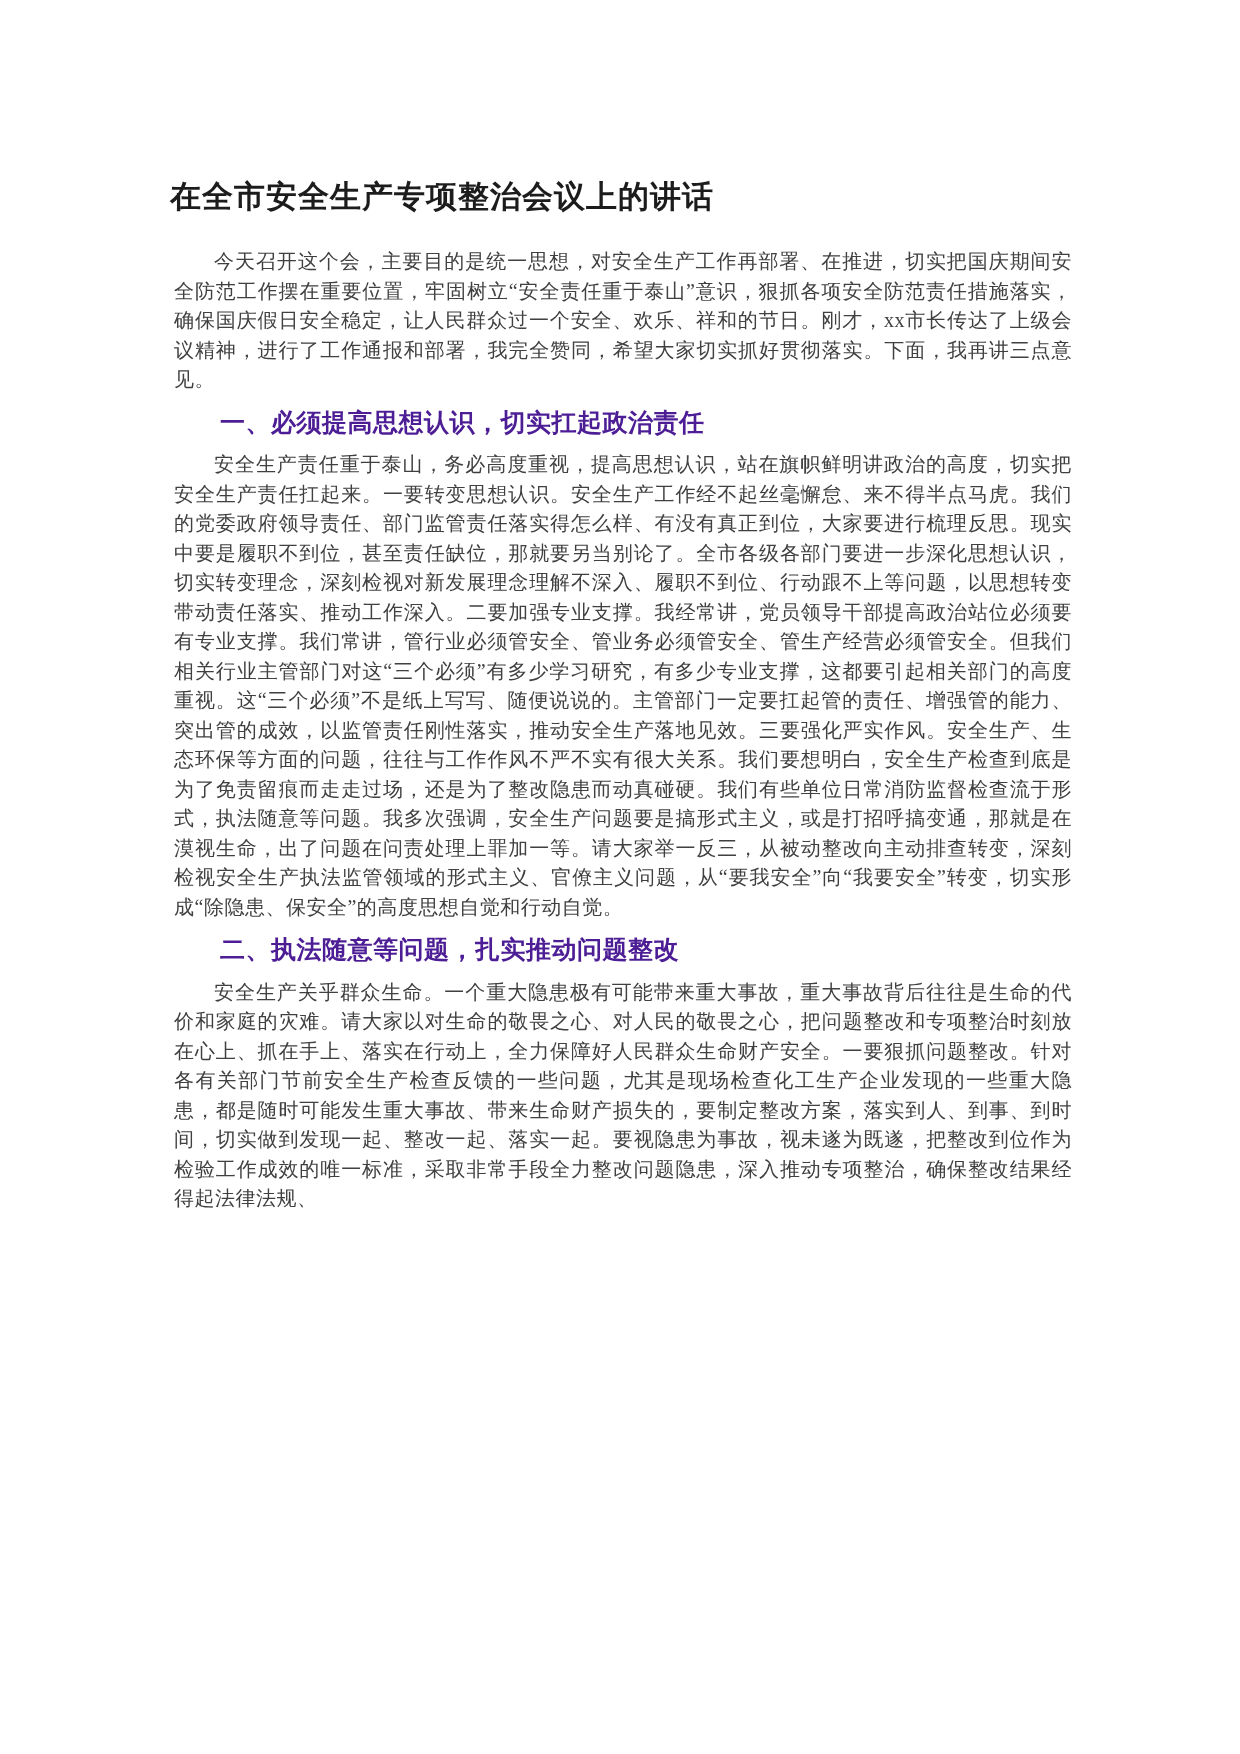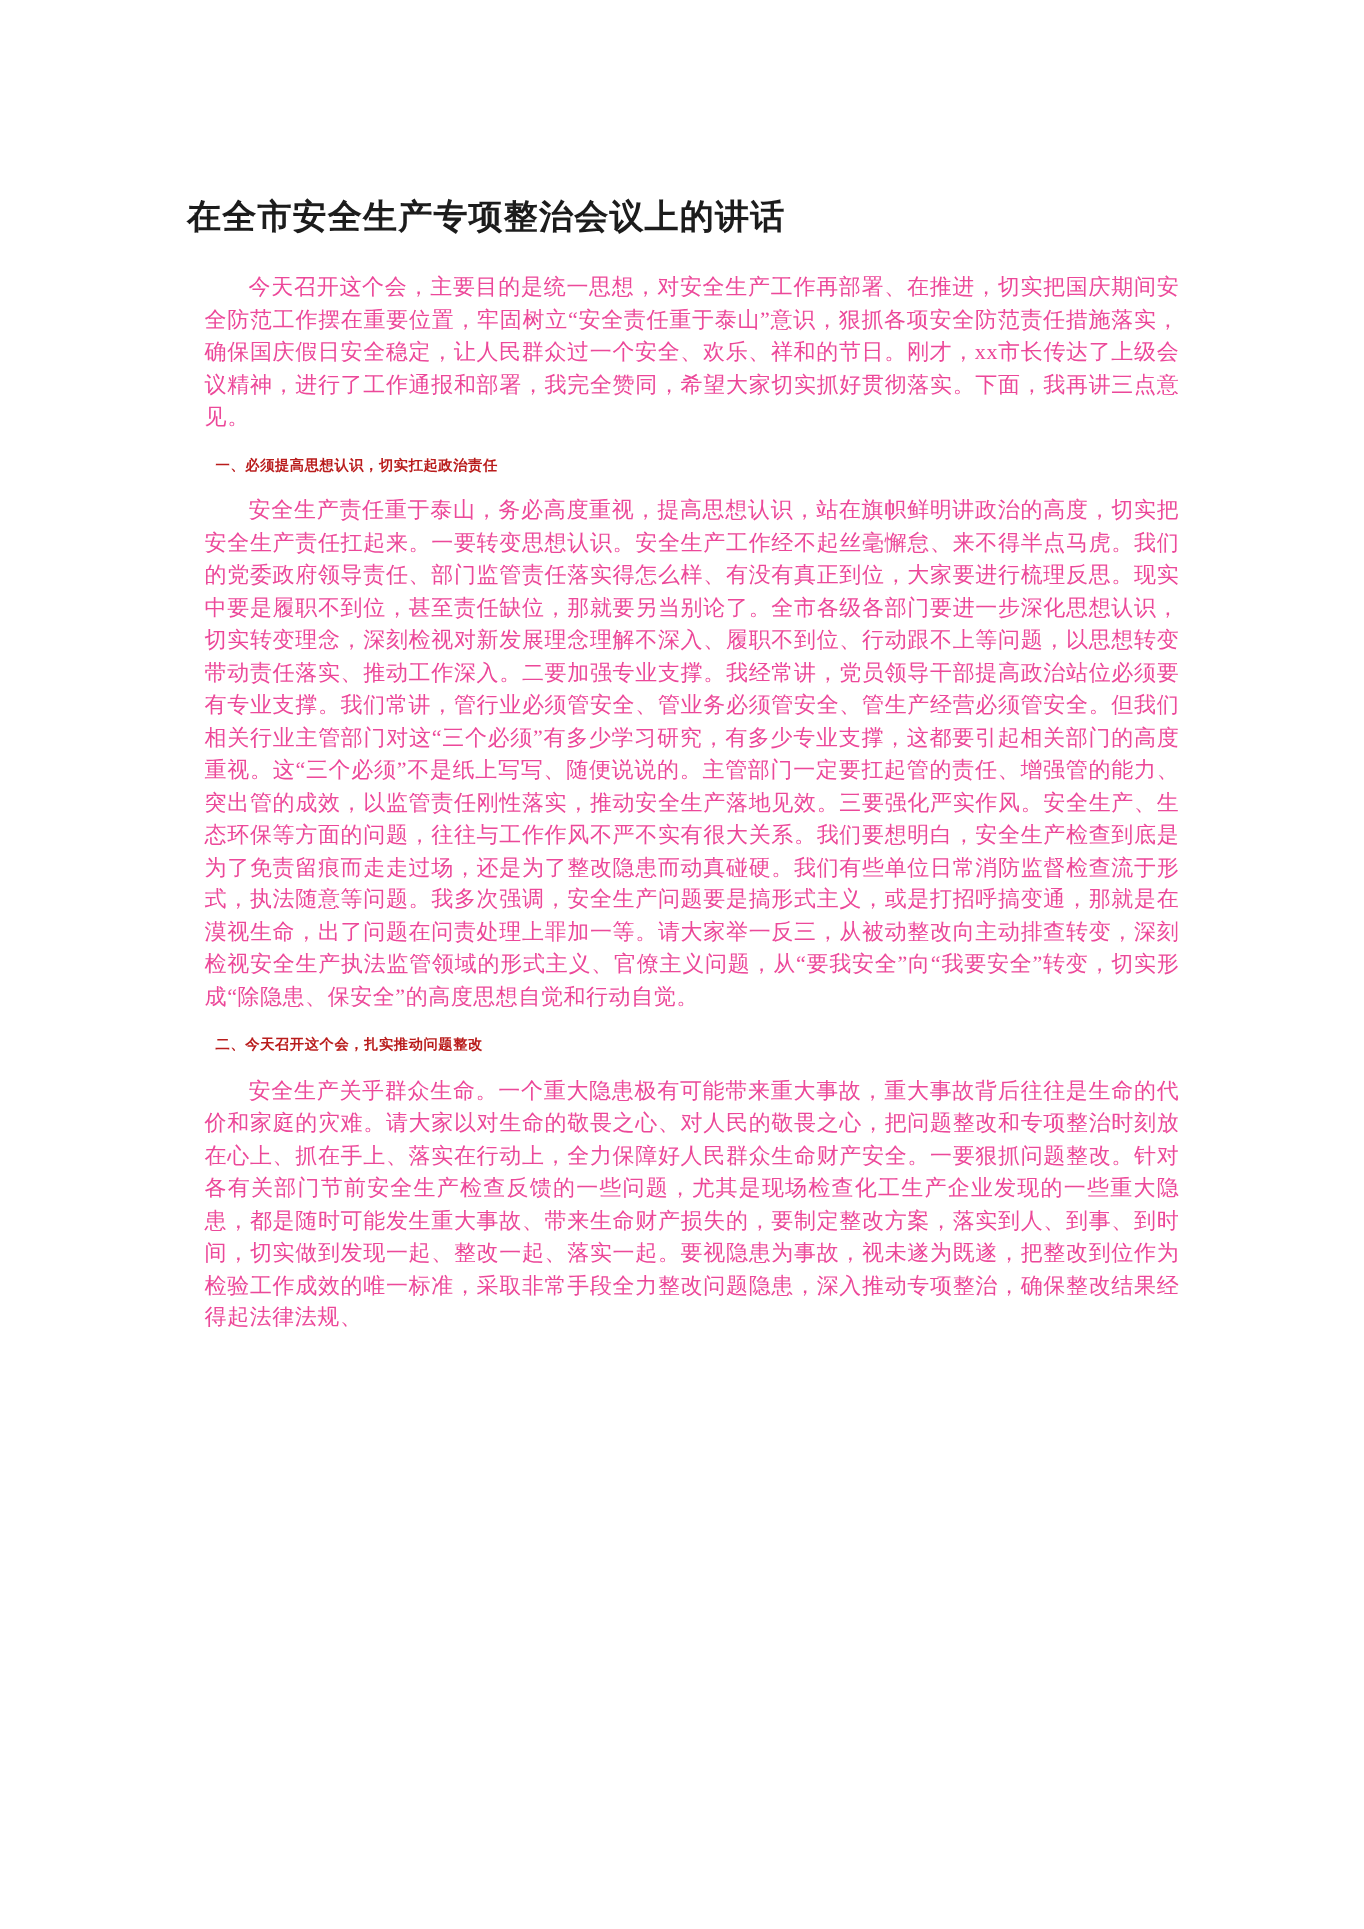--- a/index.html
+++ b/index.html
@@ -47,8 +47,8 @@
     line-height: 29.5px;
     text-align: justify;
     text-indent: 2em;
-    color: #ec4899;
-    margin: 0 0 1px 16px;
+    color: #404040;
+    margin: 0 0 1px 4px;
     letter-spacing: 0.5px;
   }
 

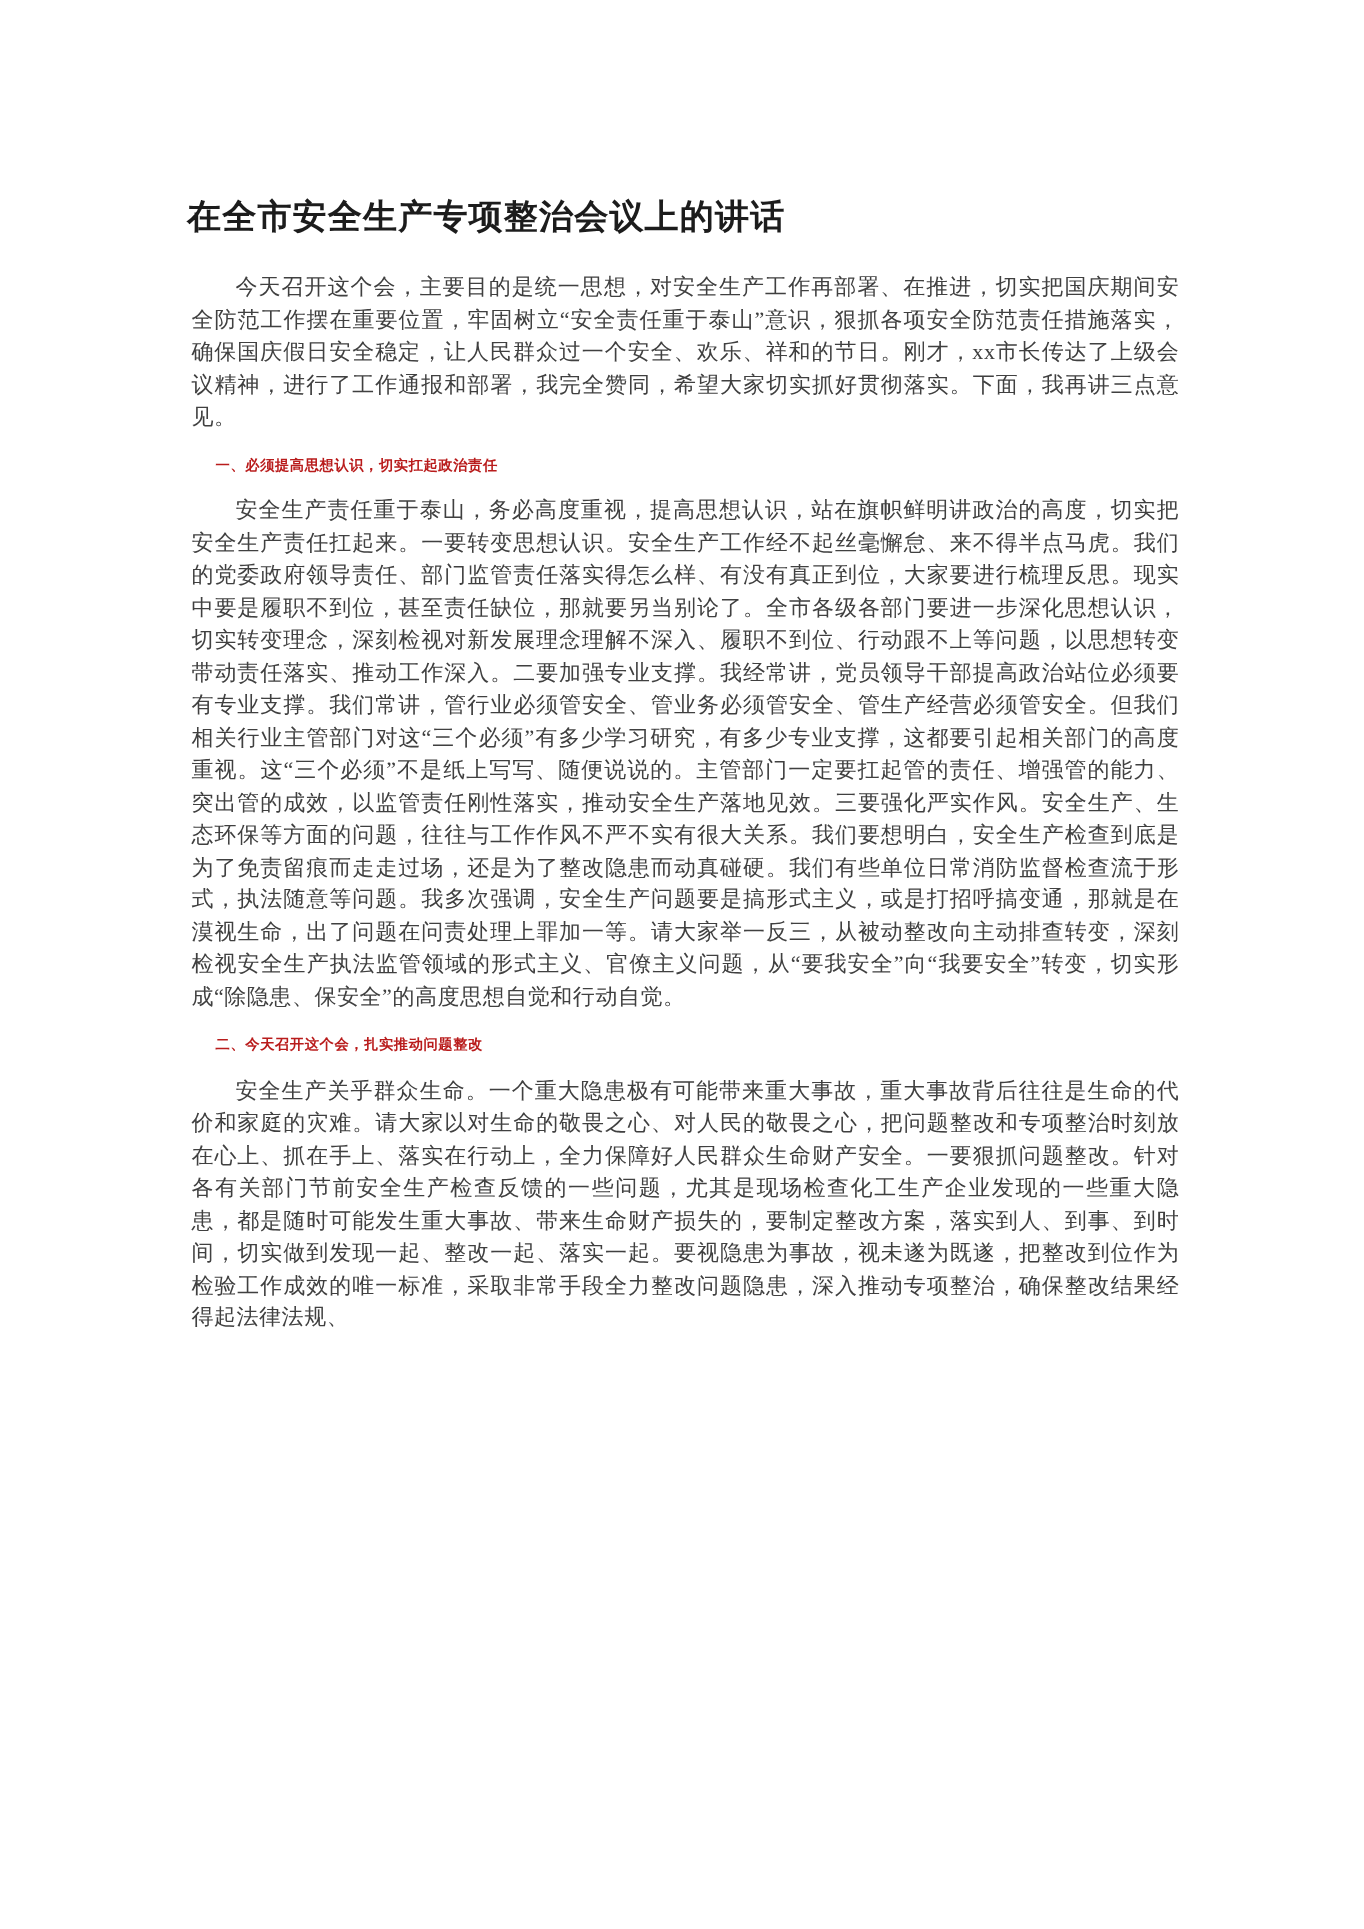--- a/index.html
+++ b/index.html
@@ -54,9 +54,9 @@
 
   .doc-body h2.section-heading {
     font-family: "Liberation Sans", "DejaVu Sans", sans-serif;
-    font-size: 13px;
+    font-size: 25px;
     font-weight: 700;
-    color: #b91c1c;
+    color: #4c1d95;
     line-height: 29.5px;
     text-indent: 2em;
     margin: 13px 0 13px 0;

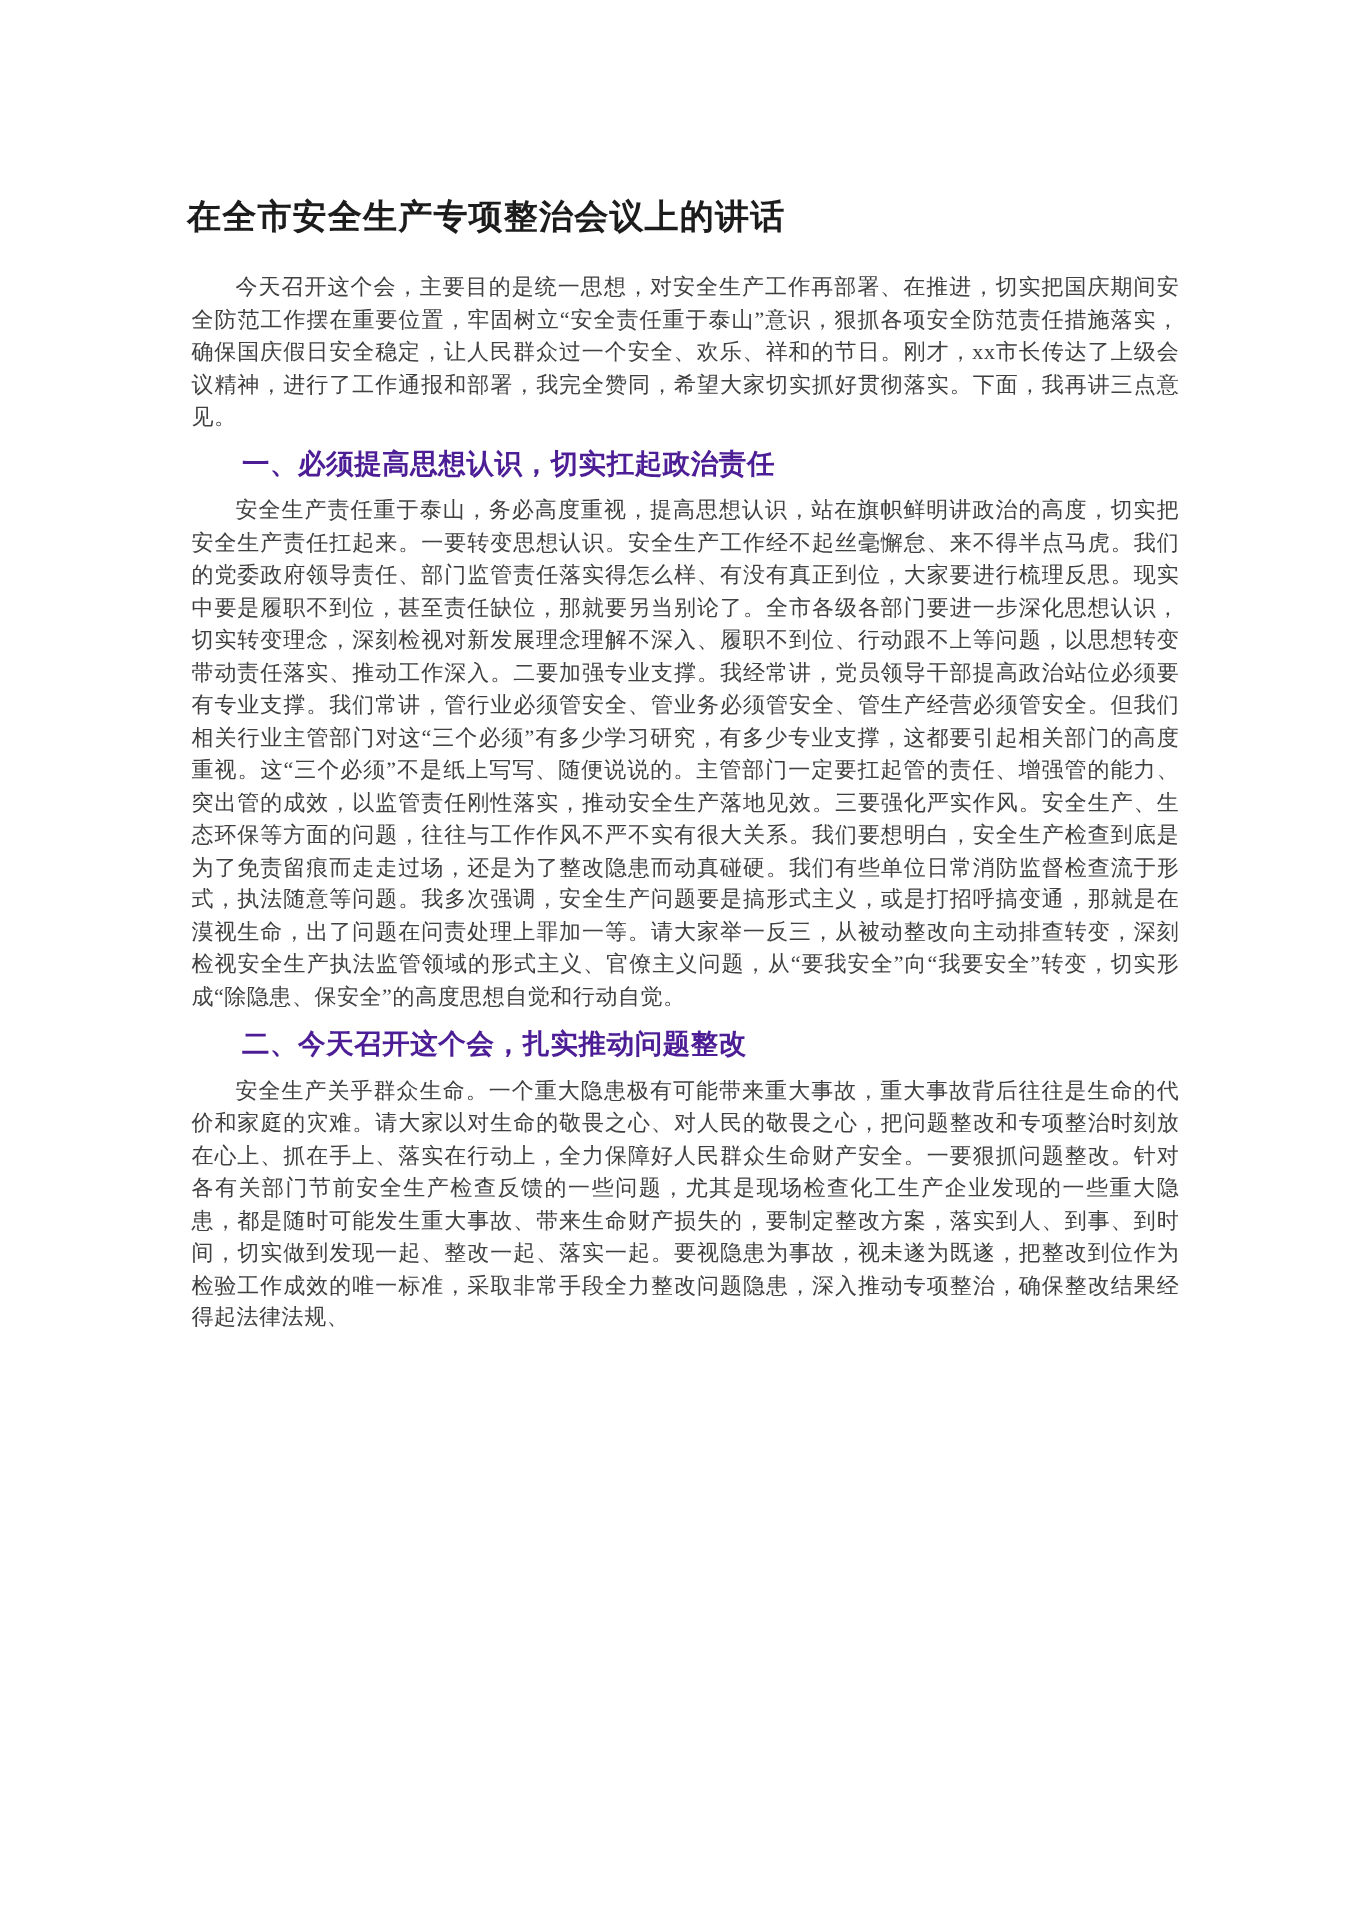--- a/index.html
+++ b/index.html
@@ -73,7 +73,7 @@
         <p class="body-para">今天召开这个会，主要目的是统一思想，对安全生产工作再部署、在推进，切实把国庆期间安全防范工作摆在重要位置，牢固树立“安全责任重于泰山”意识，狠抓各项安全防范责任措施落实，确保国庆假日安全稳定，让人民群众过一个安全、欢乐、祥和的节日。刚才，xx市长传达了上级会议精神，进行了工作通报和部署，我完全赞同，希望大家切实抓好贯彻落实。下面，我再讲三点意见。</p>
         <h2 class="section-heading">一、必须提高思想认识，切实扛起政治责任</h2>
         <p class="body-para">安全生产责任重于泰山，务必高度重视，提高思想认识，站在旗帜鲜明讲政治的高度，切实把安全生产责任扛起来。一要转变思想认识。安全生产工作经不起丝毫懈怠、来不得半点马虎。我们的党委政府领导责任、部门监管责任落实得怎么样、有没有真正到位，大家要进行梳理反思。现实中要是履职不到位，甚至责任缺位，那就要另当别论了。全市各级各部门要进一步深化思想认识，切实转变理念，深刻检视对新发展理念理解不深入、履职不到位、行动跟不上等问题，以思想转变带动责任落实、推动工作深入。二要加强专业支撑。我经常讲，党员领导干部提高政治站位必须要有专业支撑。我们常讲，管行业必须管安全、管业务必须管安全、管生产经营必须管安全。但我们相关行业主管部门对这“三个必须”有多少学习研究，有多少专业支撑，这都要引起相关部门的高度重视。这“三个必须”不是纸上写写、随便说说的。主管部门一定要扛起管的责任、增强管的能力、突出管的成效，以监管责任刚性落实，推动安全生产落地见效。三要强化严实作风。安全生产、生态环保等方面的问题，往往与工作作风不严不实有很大关系。我们要想明白，安全生产检查到底是为了免责留痕而走走过场，还是为了整改隐患而动真碰硬。我们有些单位日常消防监督检查流于形式，执法随意等问题。我多次强调，安全生产问题要是搞形式主义，或是打招呼搞变通，那就是在漠视生命，出了问题在问责处理上罪加一等。请大家举一反三，从被动整改向主动排查转变，深刻检视安全生产执法监管领域的形式主义、官僚主义问题，从“要我安全”向“我要安全”转变，切实形成“除隐患、保安全”的高度思想自觉和行动自觉。</p>
-        <h2 class="section-heading">二、今天召开这个会，扎实推动问题整改</h2>
+        <h2 class="section-heading">二、执法随意等问题，扎实推动问题整改</h2>
         <p class="body-para">安全生产关乎群众生命。一个重大隐患极有可能带来重大事故，重大事故背后往往是生命的代价和家庭的灾难。请大家以对生命的敬畏之心、对人民的敬畏之心，把问题整改和专项整治时刻放在心上、抓在手上、落实在行动上，全力保障好人民群众生命财产安全。一要狠抓问题整改。针对各有关部门节前安全生产检查反馈的一些问题，尤其是现场检查化工生产企业发现的一些重大隐患，都是随时可能发生重大事故、带来生命财产损失的，要制定整改方案，落实到人、到事、到时间，切实做到发现一起、整改一起、落实一起。要视隐患为事故，视未遂为既遂，把整改到位作为检验工作成效的唯一标准，采取非常手段全力整改问题隐患，深入推动专项整治，确保整改结果经得起法律法规、</p>
       </div>
   </div>

